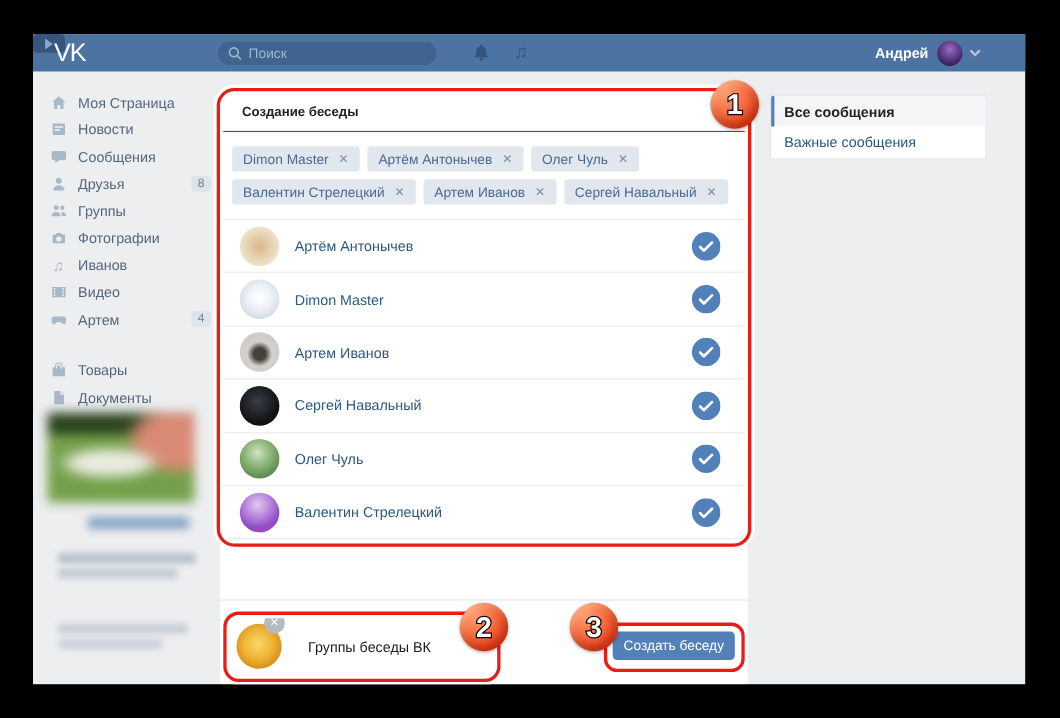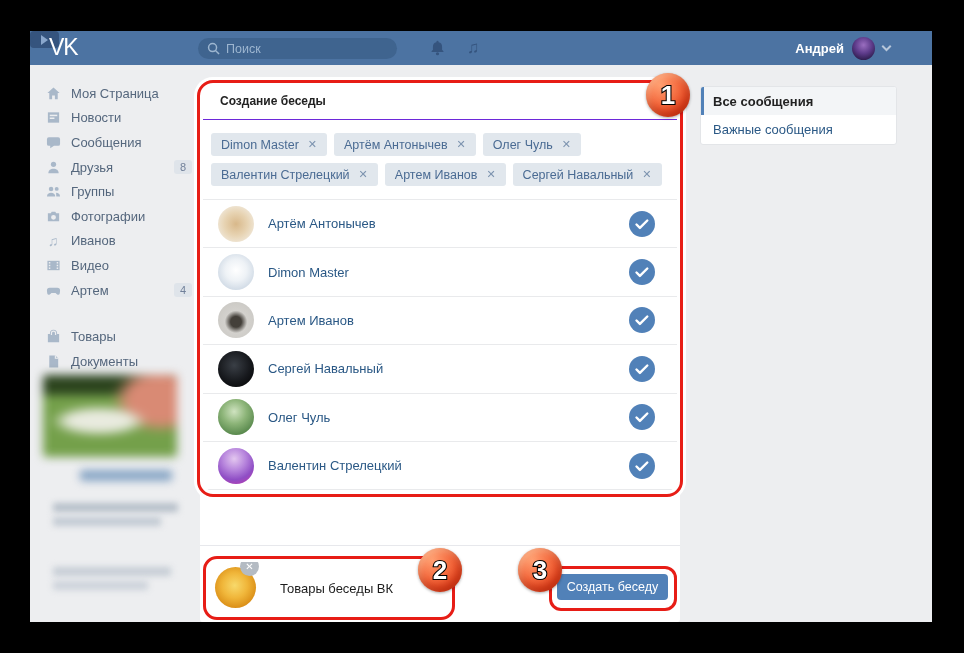--- a/index.html
+++ b/index.html
@@ -330,7 +330,7 @@
     <div class="panel-footer">
       <div class="conv-photo" style="background: radial-gradient(circle at 48% 45%, rgb(248, 217, 107) 0%, rgb(240, 182, 58) 40%, rgb(217, 140, 21) 75%, rgb(185, 111, 12) 100%);"></div>
       <div class="conv-x">✕</div>
-      <div class="conv-name">Товары беседы ВК</div>
+      <div class="conv-name">Группы беседы ВК</div>
       <button class="create-btn">Создать беседу</button>
     </div>
   </div>

